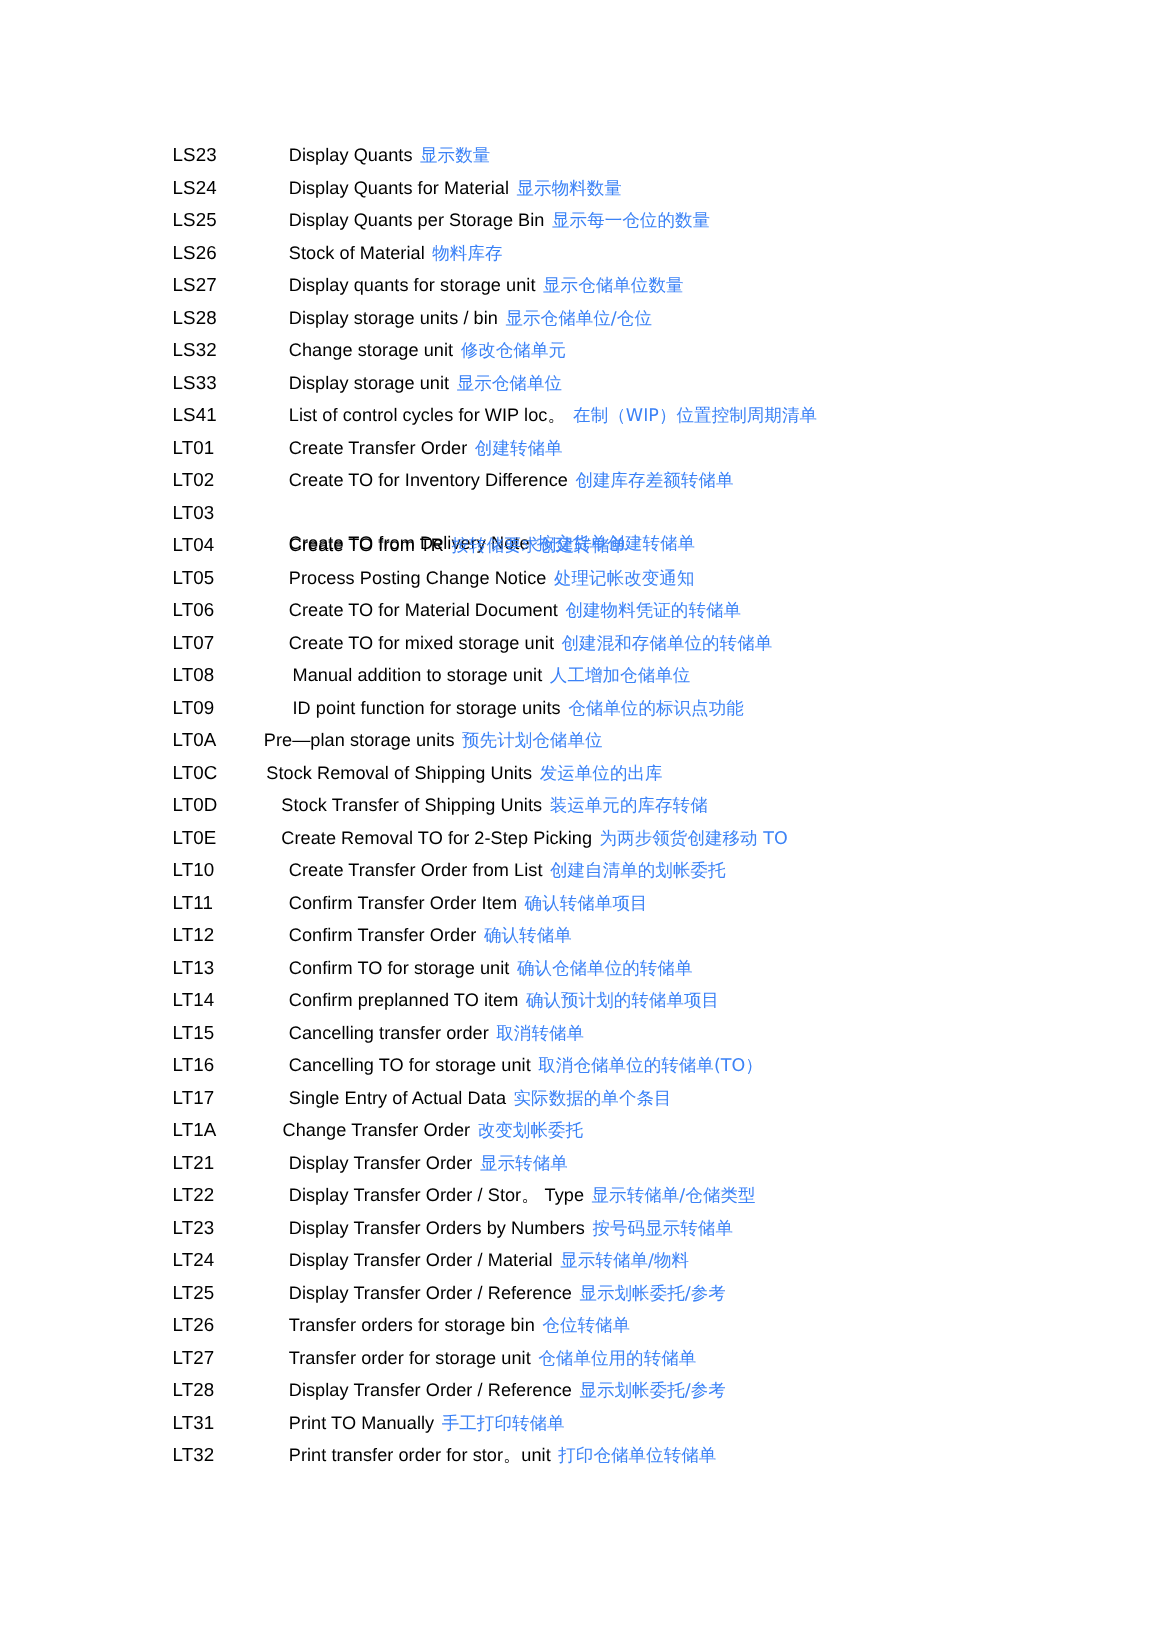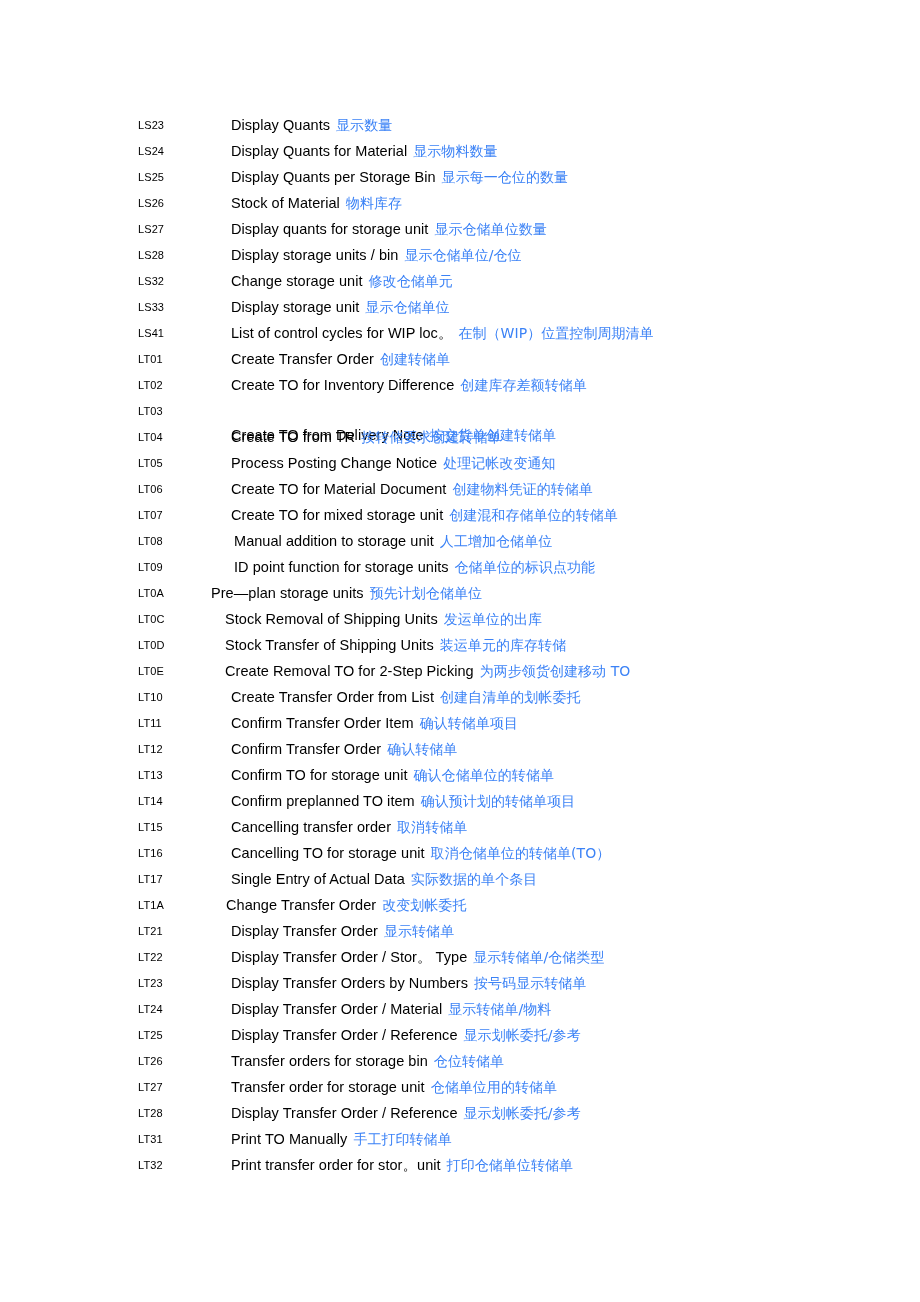--- a/index.html
+++ b/index.html
@@ -31,7 +31,7 @@
     position: absolute;
     left: 138px;
     top: 0;
-    font-size: 11px;
+    font-size: 15px;
     color: #000000;
     letter-spacing: 0.1px;
   }

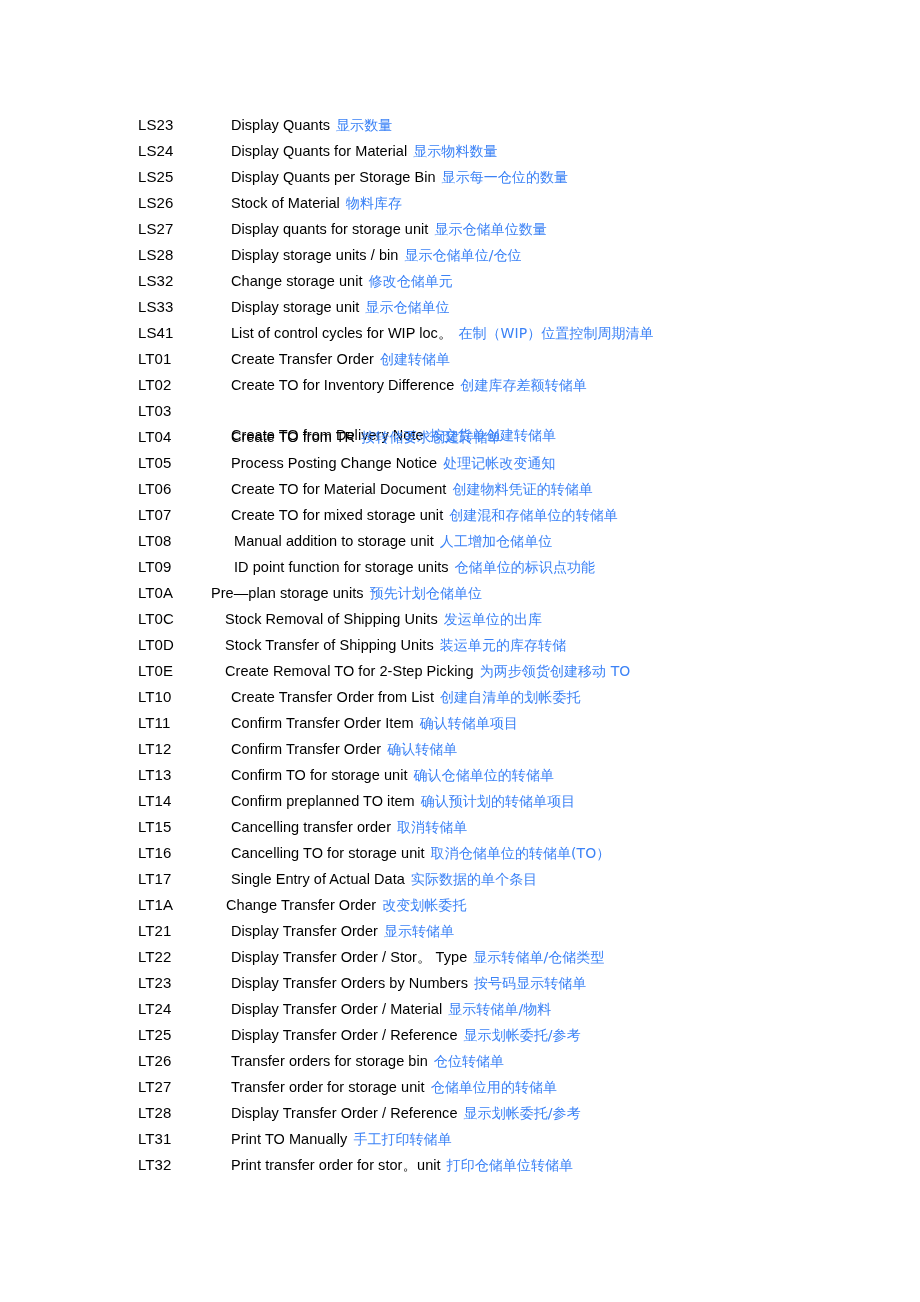--- a/index.html
+++ b/index.html
@@ -135,7 +135,7 @@
       </div>
       <div class="tcode-row">
         <span class="tcode-code">LT0C</span>
-        <span class="tcode-desc" style="left: 225px;"><span class="en">Stock Removal of Shipping Units</span><span class="gap"></span><span class="cn">发运单位的出库</span></span>
+        <span class="tcode-desc" style="left: 213px;"><span class="en">Stock Removal of Shipping Units</span><span class="gap"></span><span class="cn">发运单位的出库</span></span>
       </div>
       <div class="tcode-row">
         <span class="tcode-code">LT0D</span>

